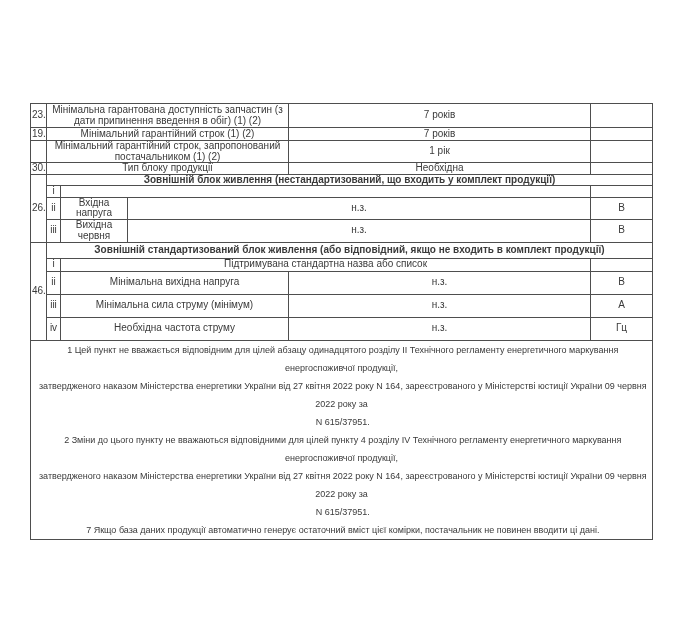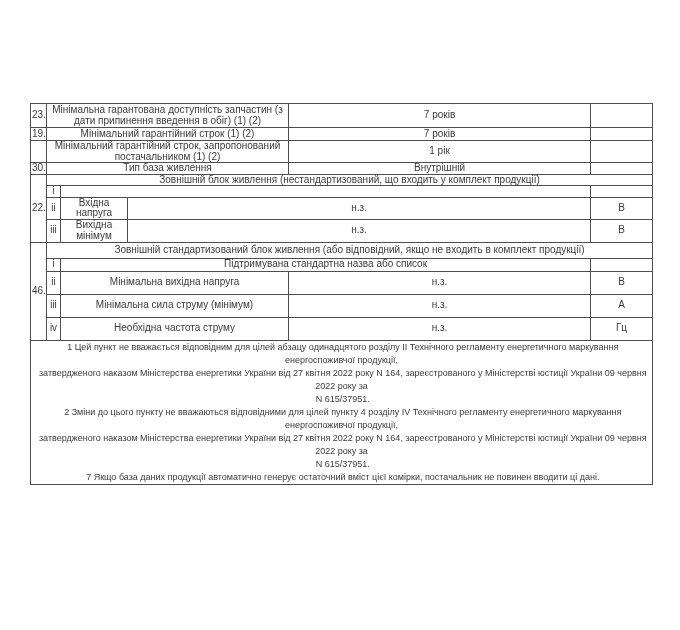--- a/index.html
+++ b/index.html
@@ -83,7 +83,7 @@
 
     <tr style="height:11px">
       <td class="num">30.</td>
-      <td colspan="3">Тип база живлення</td>
+      <td colspan="3">Тип блоку продукції</td>
       <td>Внутрішній</td>
       <td></td>
     </tr>

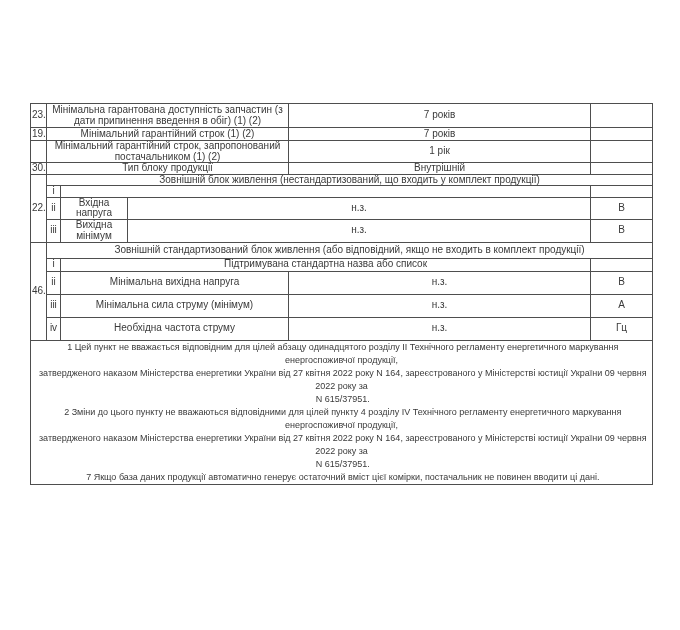--- a/index.html
+++ b/index.html
@@ -84,7 +84,7 @@
     <tr style="height:11px">
       <td class="num">30.</td>
       <td colspan="3">Тип блоку продукції</td>
-      <td>Внутрішній</td>
+      <td>Необхідна</td>
       <td></td>
     </tr>
 

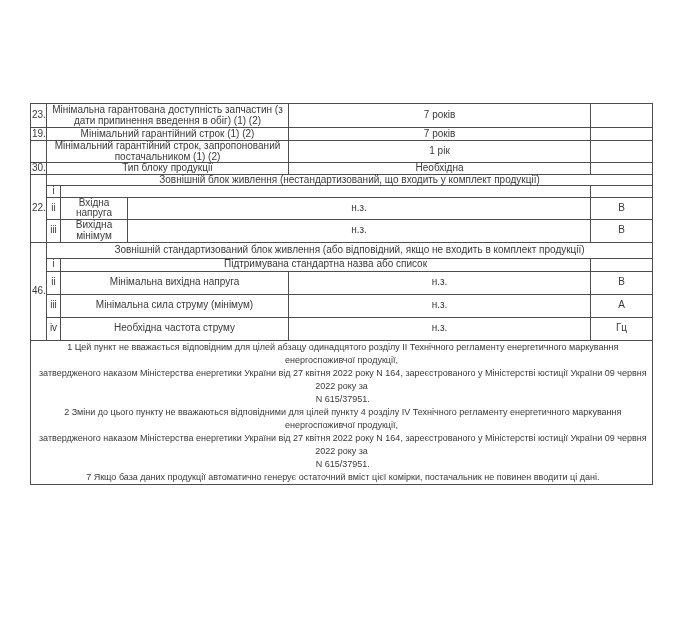--- a/index.html
+++ b/index.html
@@ -31,7 +31,7 @@
   }
   td.num{ text-align:center;margin-top:40px; }
   td.num-top{ vertical-align:top; padding-top:2px; }
-  td.hdr{ line-height:10px; }
+  td.hdr{ line-height:10px;font-weight:bold; }
   td.lbl-pre{ white-space:pre-line; }
   td.fn-cell{
     text-align:left;

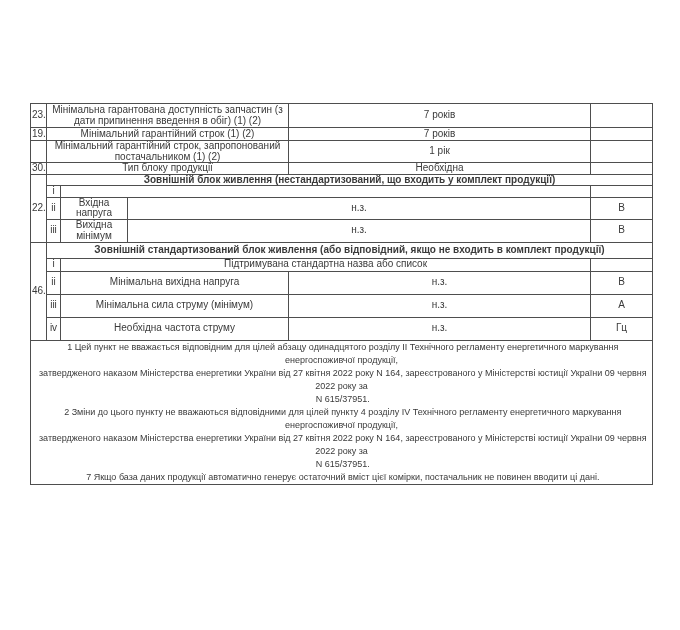--- a/index.html
+++ b/index.html
@@ -89,7 +89,7 @@
     </tr>
 
     <tr style="height:10px">
-      <td class="num num-top" rowspan="4">22.</td>
+      <td class="num num-top" rowspan="4">26.</td>
       <td colspan="5" class="hdr">Зовнішній блок живлення (нестандартизований, що входить у комплект продукції)</td>
     </tr>
 

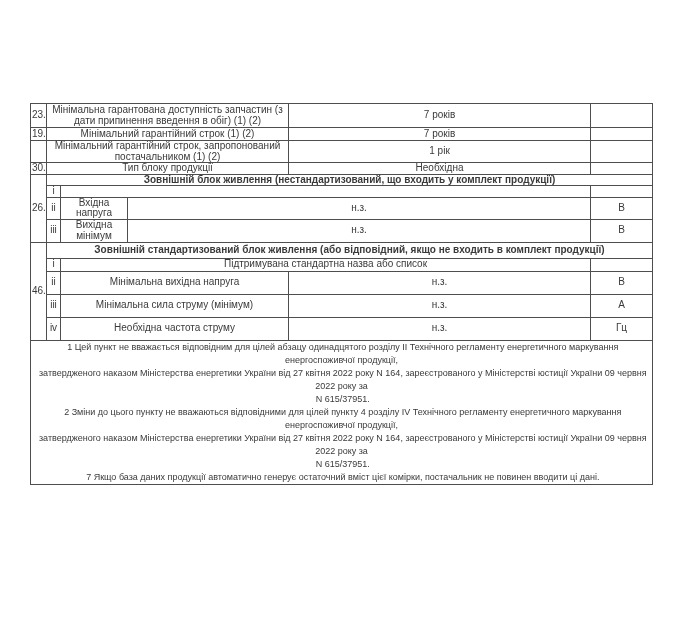--- a/index.html
+++ b/index.html
@@ -109,7 +109,7 @@
     <tr style="height:23px">
       <td>iii</td>
       <td class="lbl-pre">Вихідна
-мінімум</td>
+червня</td>
       <td colspan="2">н.з.</td>
       <td>В</td>
     </tr>

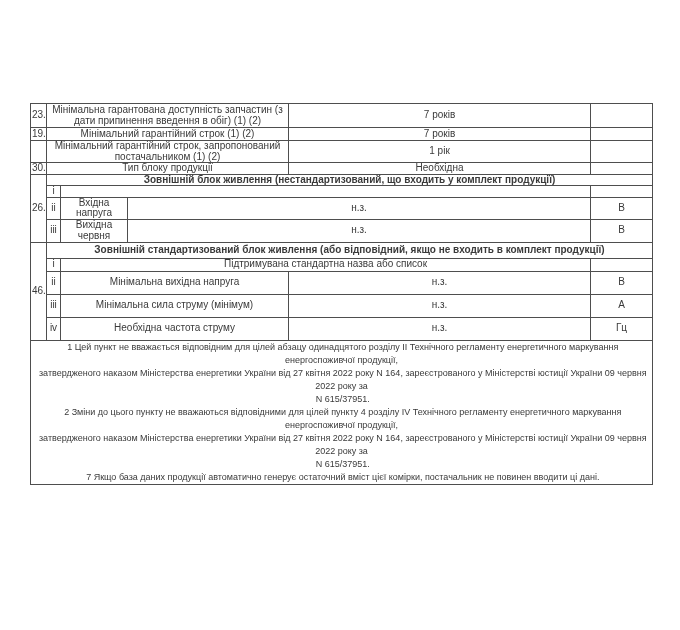--- a/index.html
+++ b/index.html
@@ -40,7 +40,7 @@
   }
   .fn-line{
     font-size:9px;
-    line-height:13px;
+    line-height:18px;
     color:#3a3a3a;
     white-space:pre-wrap;
   }

